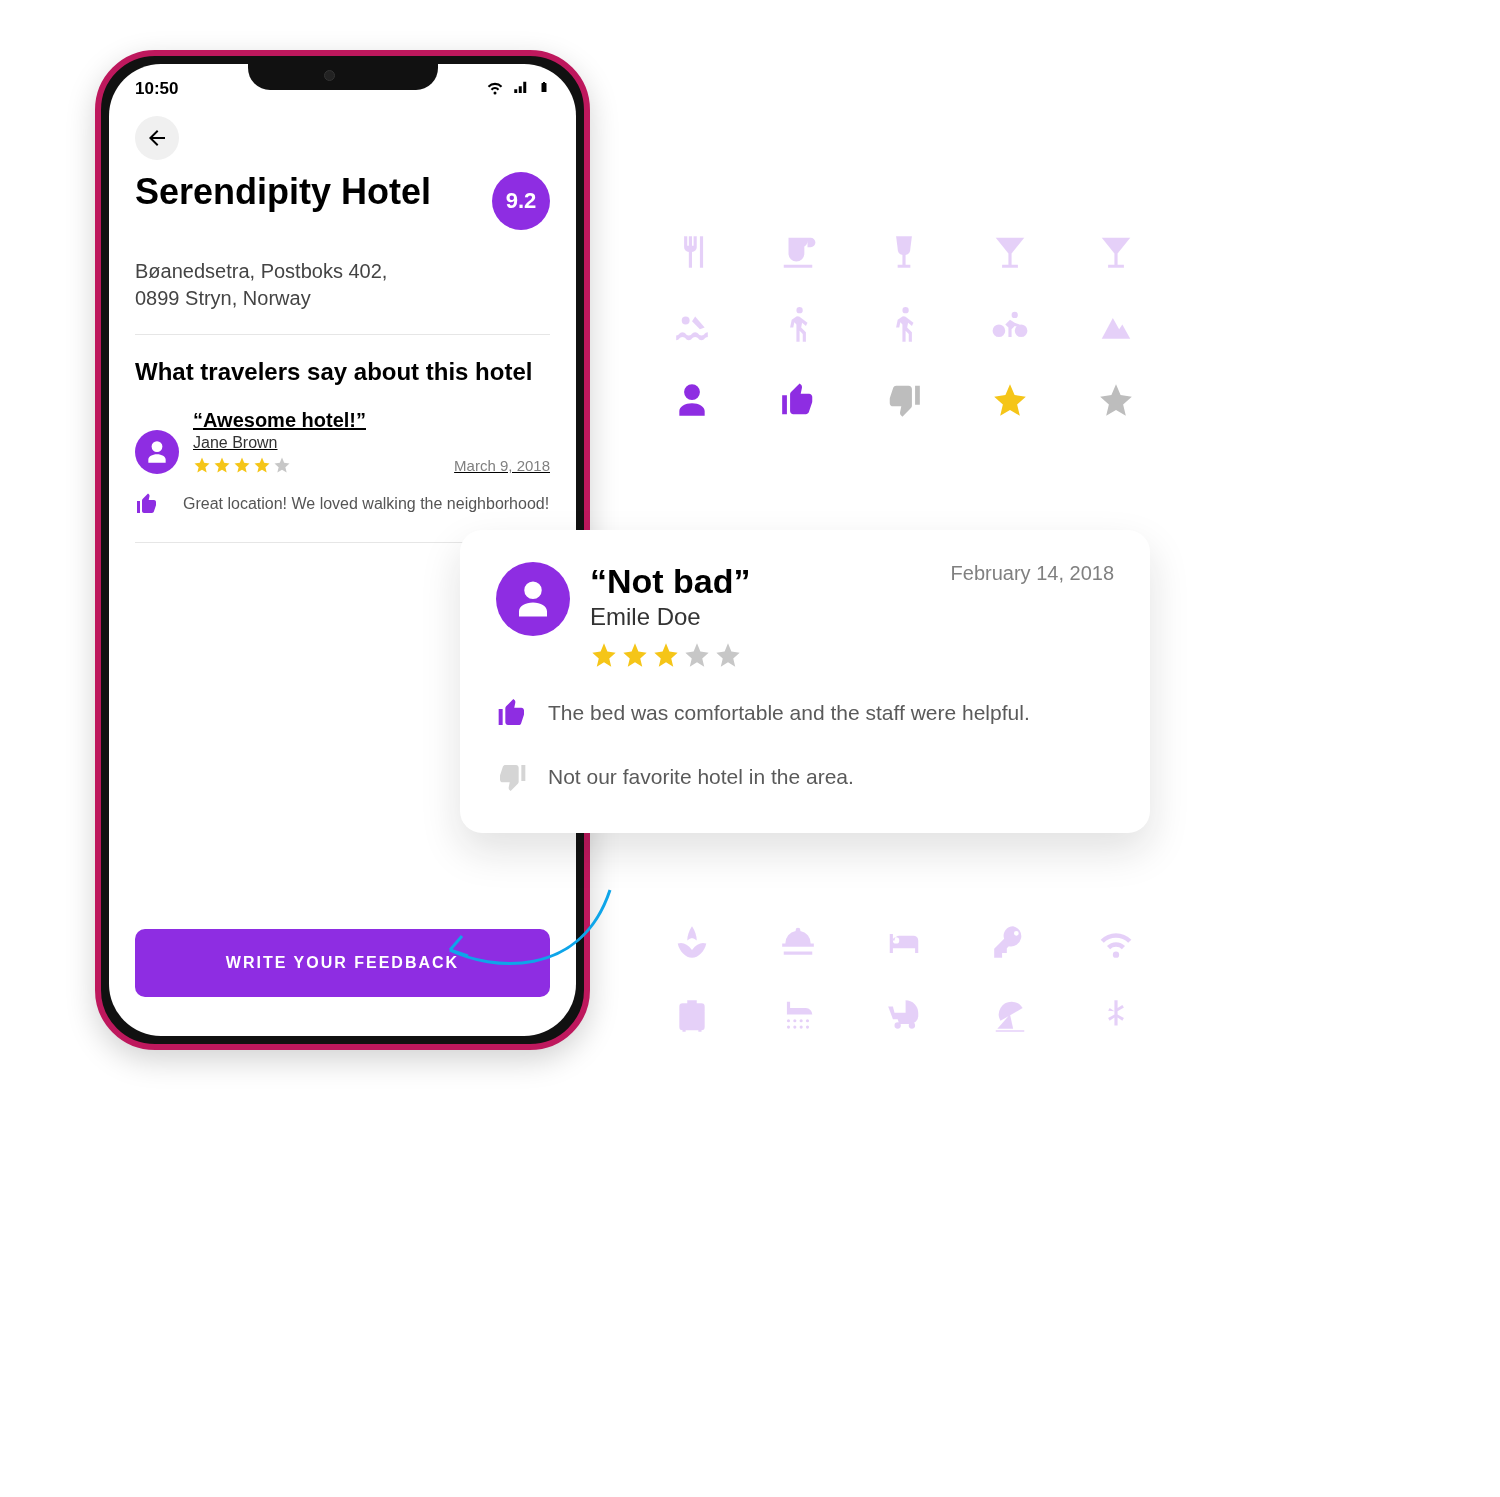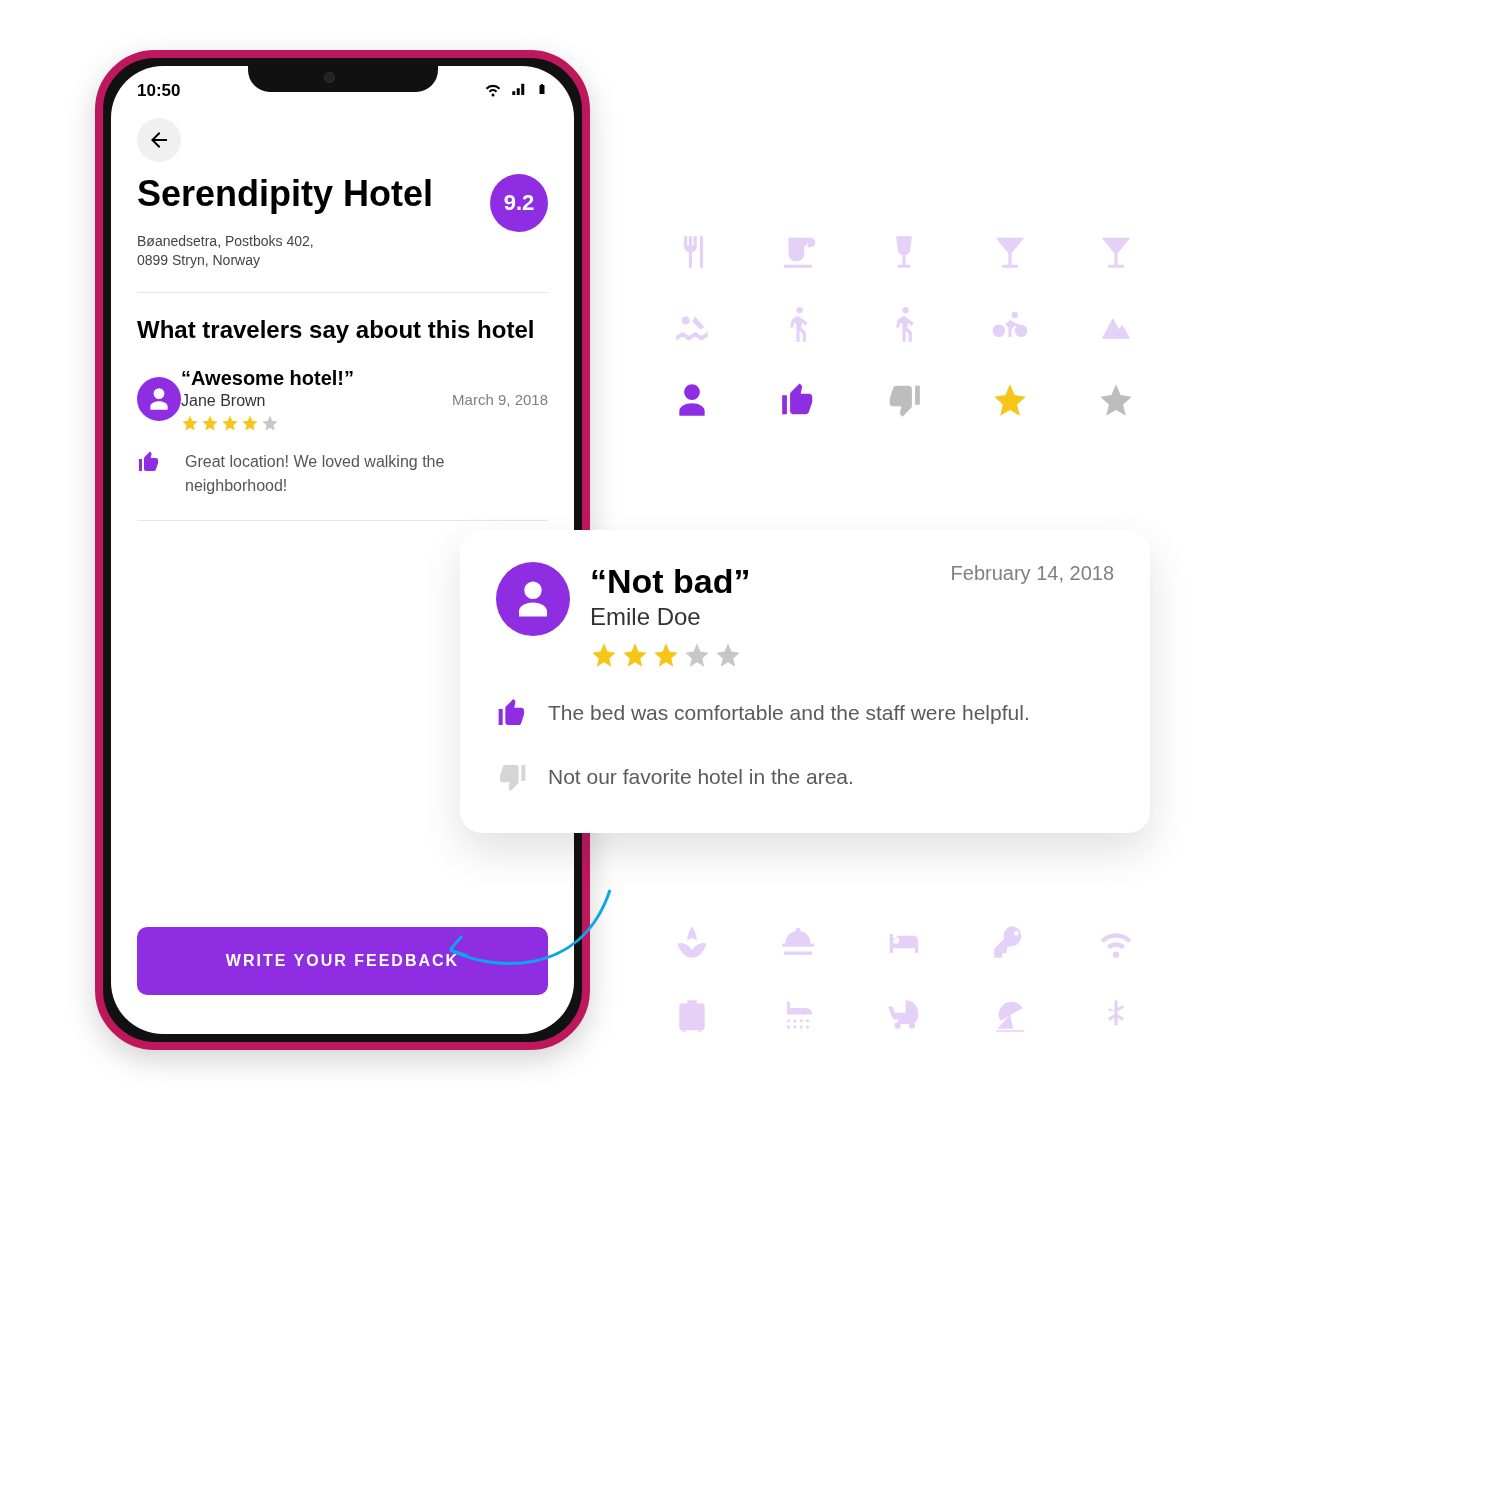--- a/index.html
+++ b/index.html
@@ -16,7 +16,7 @@
   
   .phone{
     position:absolute;left:95px;top:50px;width:495px;height:1000px;
-    border-radius:60px;border:8px solid #be185d;background:#111;
+    border-radius:60px;border:6px solid #be185d;background:#111;
     box-shadow:0 10px 30px rgba(0,0,0,.18);
   }
   .phone-inner{

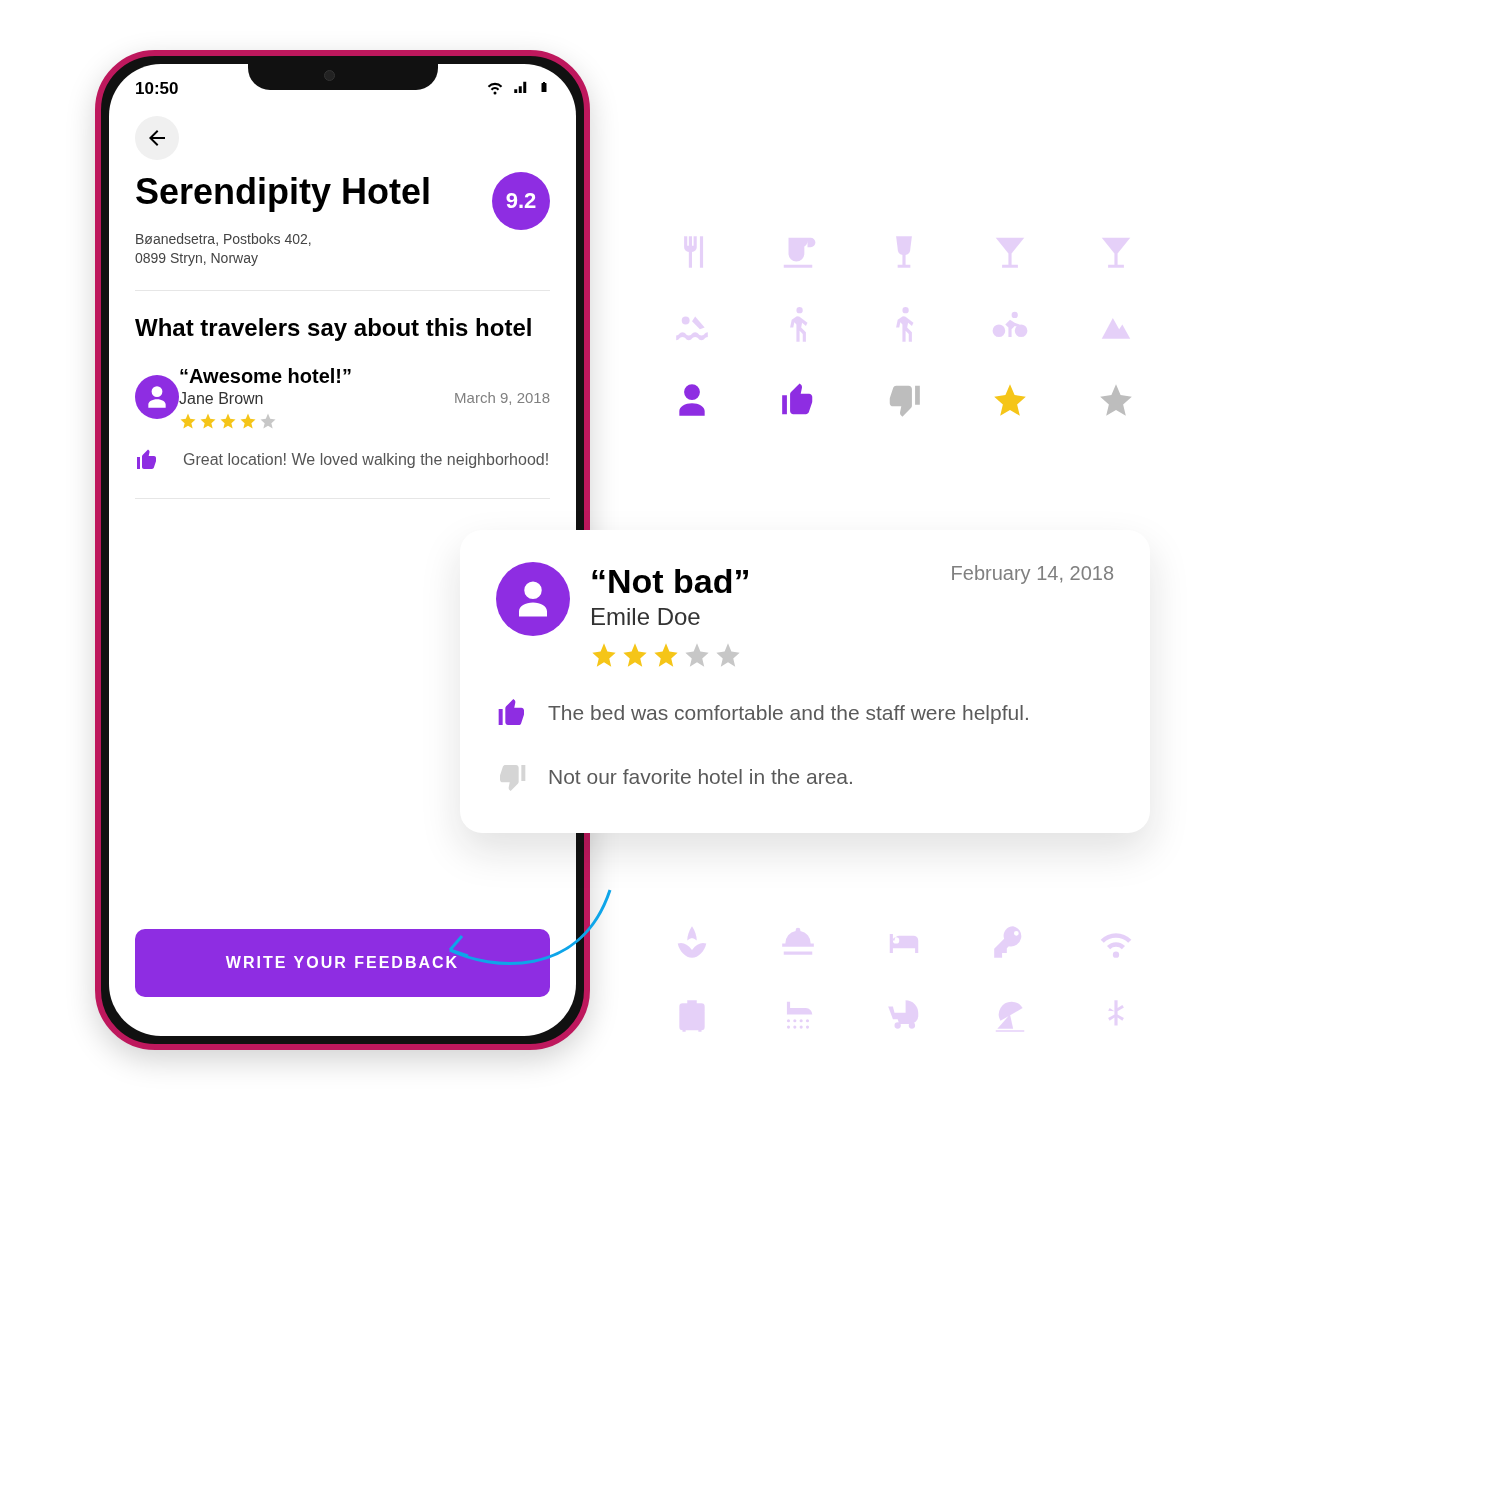--- a/index.html
+++ b/index.html
@@ -36,7 +36,7 @@
   .header-row{display:flex;justify-content:space-between;align-items:flex-start;margin-top:12px;}
   .hotel-name{font-size:36px;font-weight:700;line-height:1.1;max-width:300px;}
   .score-badge{width:58px;height:58px;border-radius:50%;background:var(--purple);color:#fff;display:flex;align-items:center;justify-content:center;font-weight:700;font-size:22px;}
-  .address{margin-top:0;font-size:14px;color:#444;line-height:1.35;}
+  .address{margin-top:28px;font-size:20px;color:#444;line-height:1.35;}
   .divider{height:1px;background:#e6e6e6;margin:22px 0;}
   .section-title{font-size:24px;font-weight:700;line-height:1.25;}
 

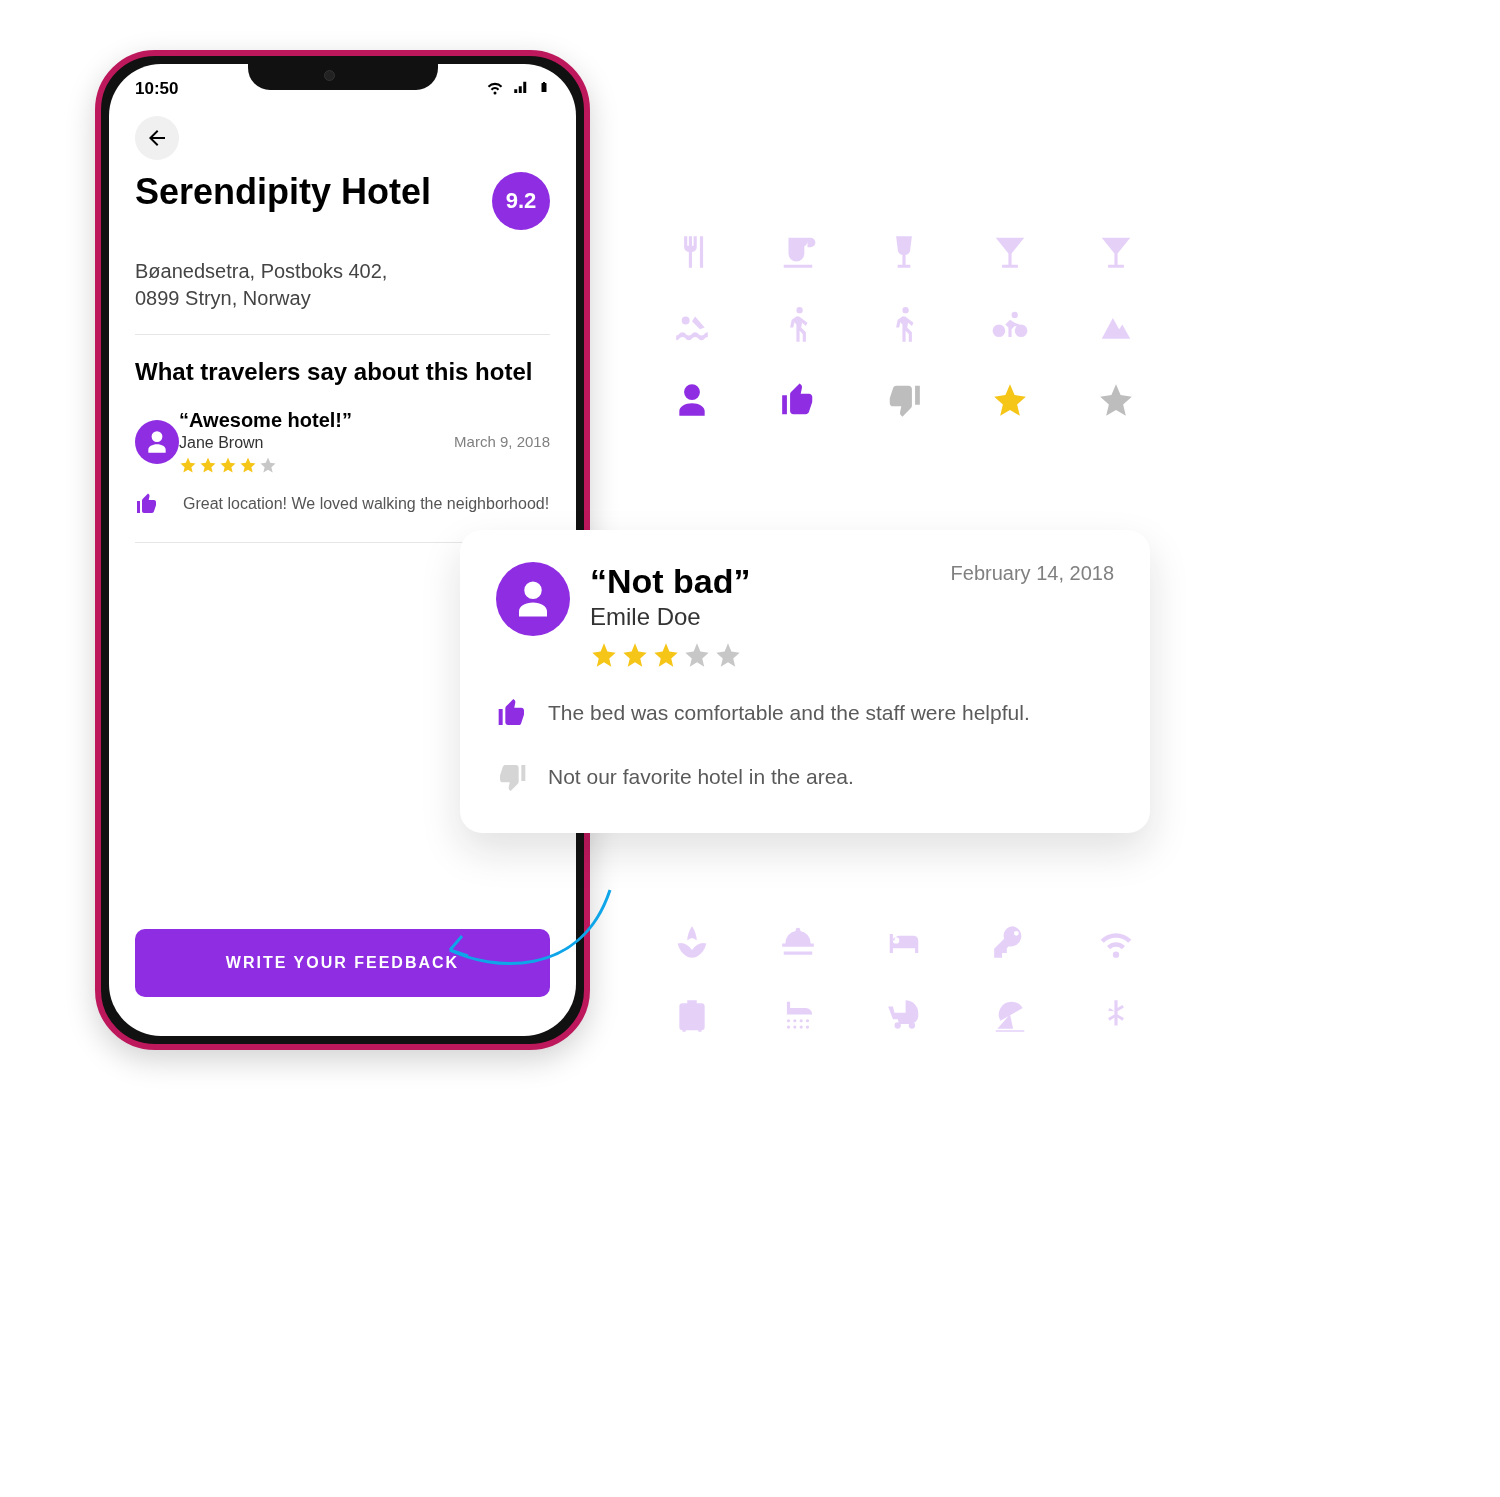--- a/index.html
+++ b/index.html
@@ -41,7 +41,7 @@
   .section-title{font-size:24px;font-weight:700;line-height:1.25;}
 
   .review{margin-top:22px;}
-  .review-head{display:flex;align-items:center;}
+  .review-head{display:flex;gap:14px;align-items:flex-end;text-decoration:underline;}
   .avatar{flex:none;width:44px;height:44px;border-radius:50%;background:var(--purple);display:flex;align-items:center;justify-content:center;}
   .review-title{font-size:20px;font-weight:700;}
   .review-author{font-size:16px;color:#333;margin-top:2px;}

